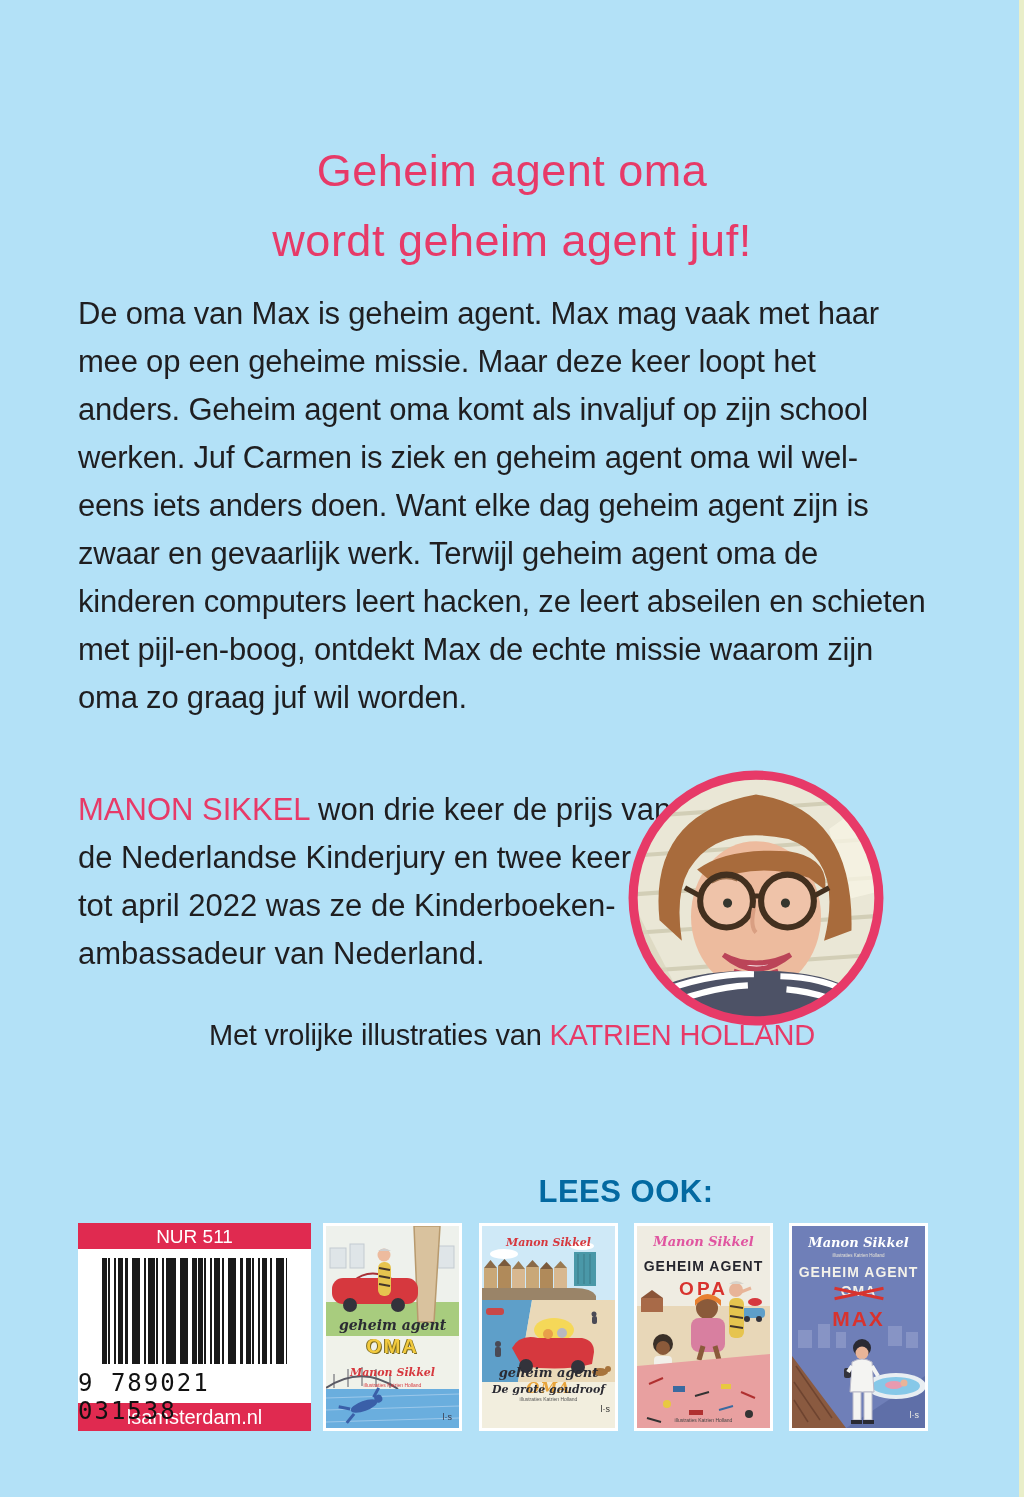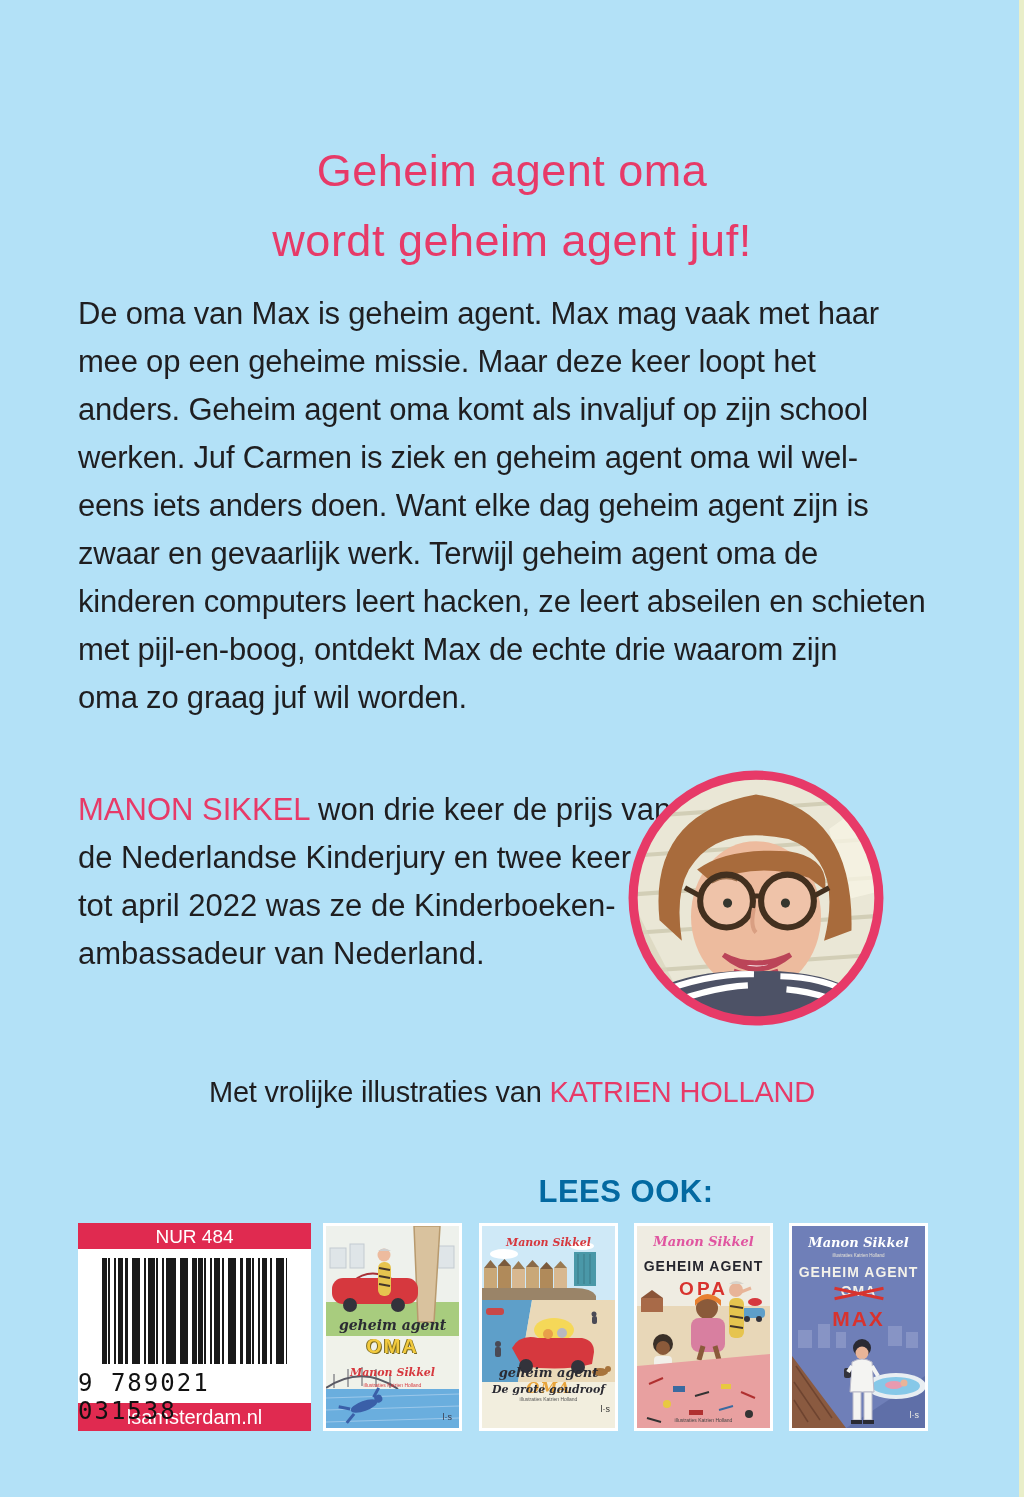--- a/index.html
+++ b/index.html
@@ -97,7 +97,7 @@
     <div>eens iets anders doen. Want elke dag geheim agent zijn is</div>
     <div>zwaar en gevaarlijk werk. Terwijl geheim agent oma de</div>
     <div>kinderen computers leert hacken, ze leert abseilen en schieten</div>
-    <div>met pijl-en-boog, ontdekt Max de echte drie waarom zijn</div>
+    <div>met pijl-en-boog, ontdekt Max de echte missie waarom zijn</div>
     <div>oma zo graag juf wil worden.</div>
   </div>
 

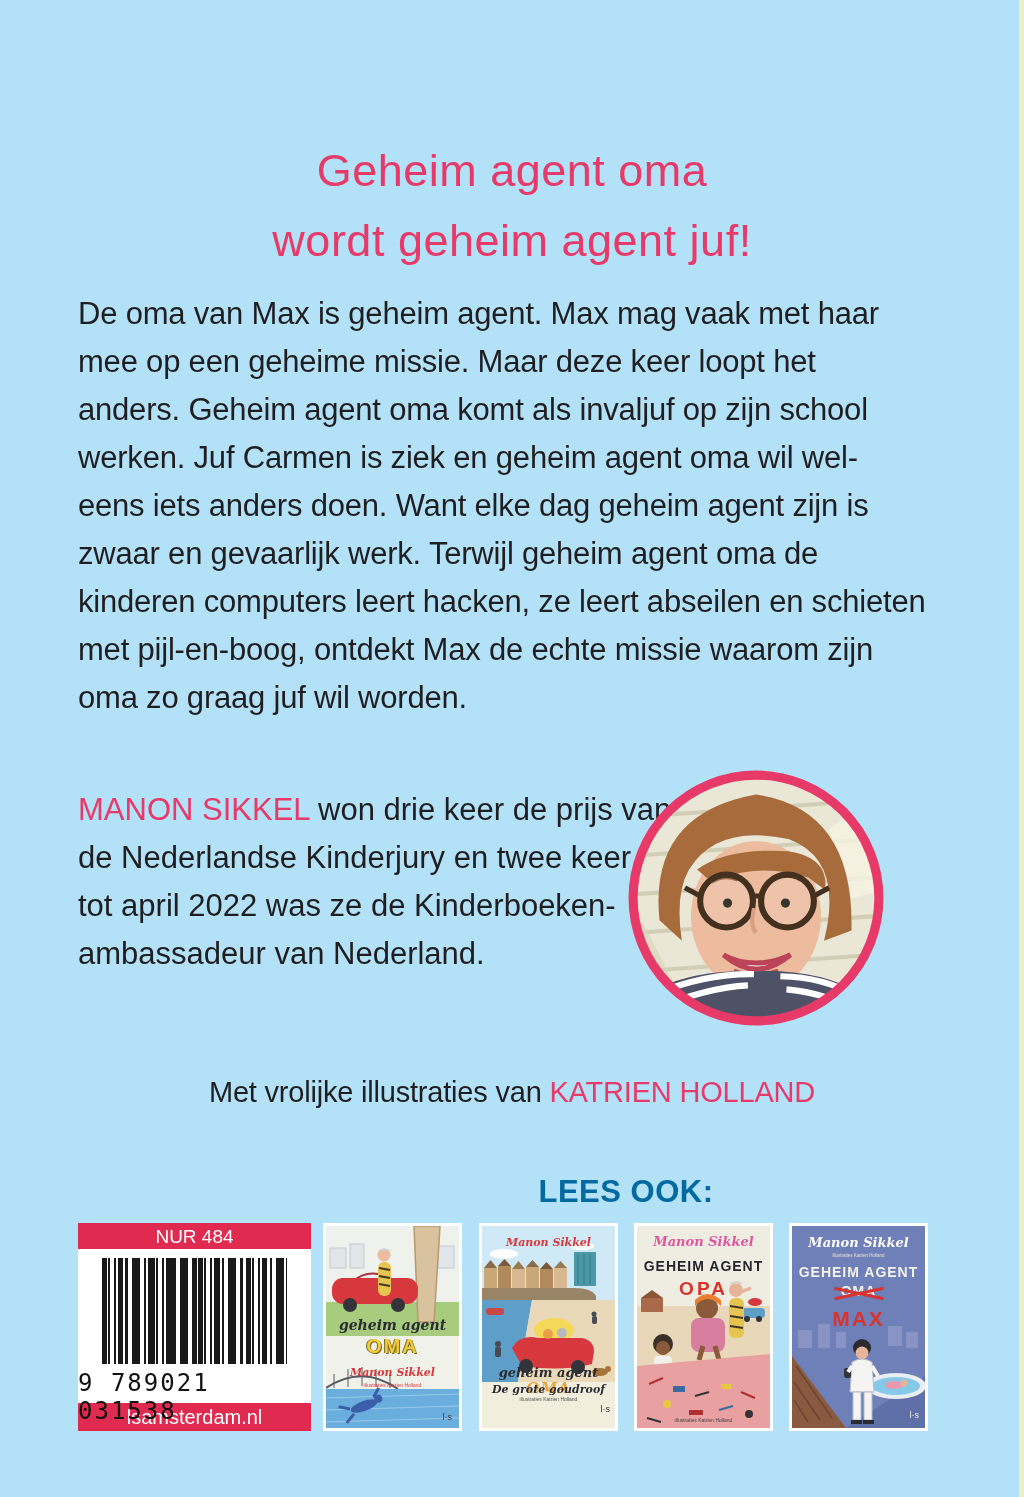--- a/index.html
+++ b/index.html
@@ -19,7 +19,7 @@
   .photo{position:absolute;left:626px;top:768px;width:260px;height:260px;}
   .photo svg{display:block;width:100%;height:100%;}
 
-  .credit{position:absolute;top:1076px;left:0;width:1024px;text-align:center;font-size:29px;letter-spacing:-.2px;}
+  .credit{position:absolute;top:1019px;left:0;width:1024px;text-align:center;font-size:29px;letter-spacing:-.2px;}
 
   .leesook{position:absolute;top:1174px;left:323px;width:606px;text-align:center;
            color:#0369a1;font-weight:bold;font-size:31px;letter-spacing:.5px;}

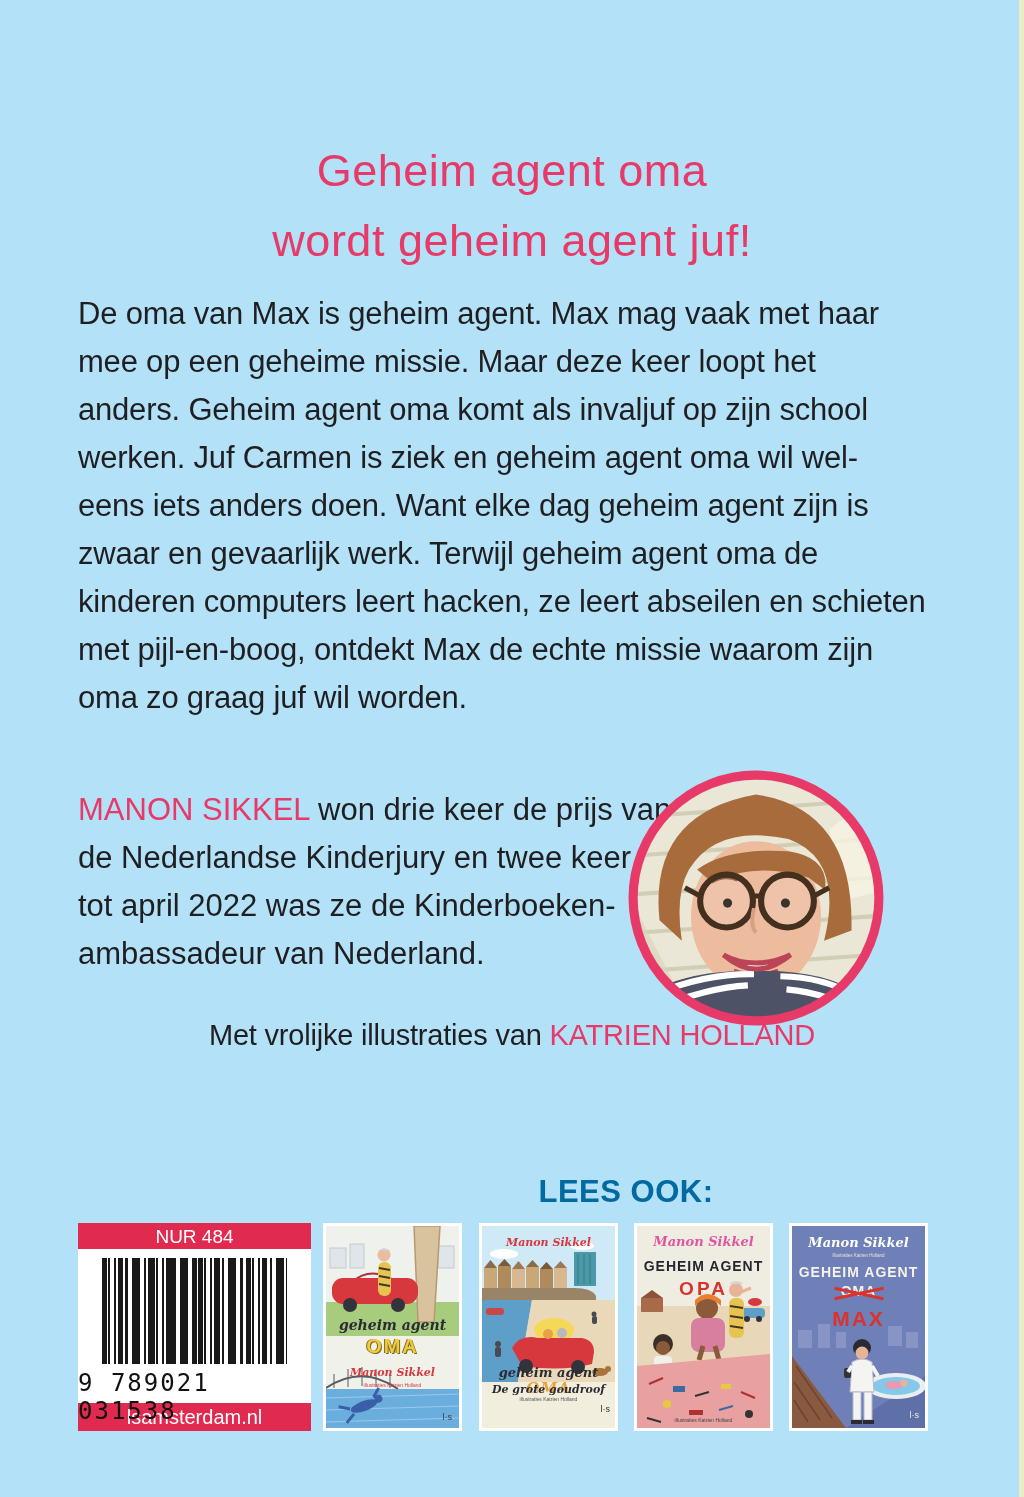--- a/index.html
+++ b/index.html
@@ -161,7 +161,7 @@
   <div class="leesook">LEES OOK:</div>
 
   <div class="barcode">
-    <div class="bc-band bc-top">NUR 484</div>
+    <div class="bc-band bc-top">NUR 511</div>
     <div class="bc-mid">
       <div class="bc-bars"></div>
       <div class="bc-num">9 789021 031538</div>

